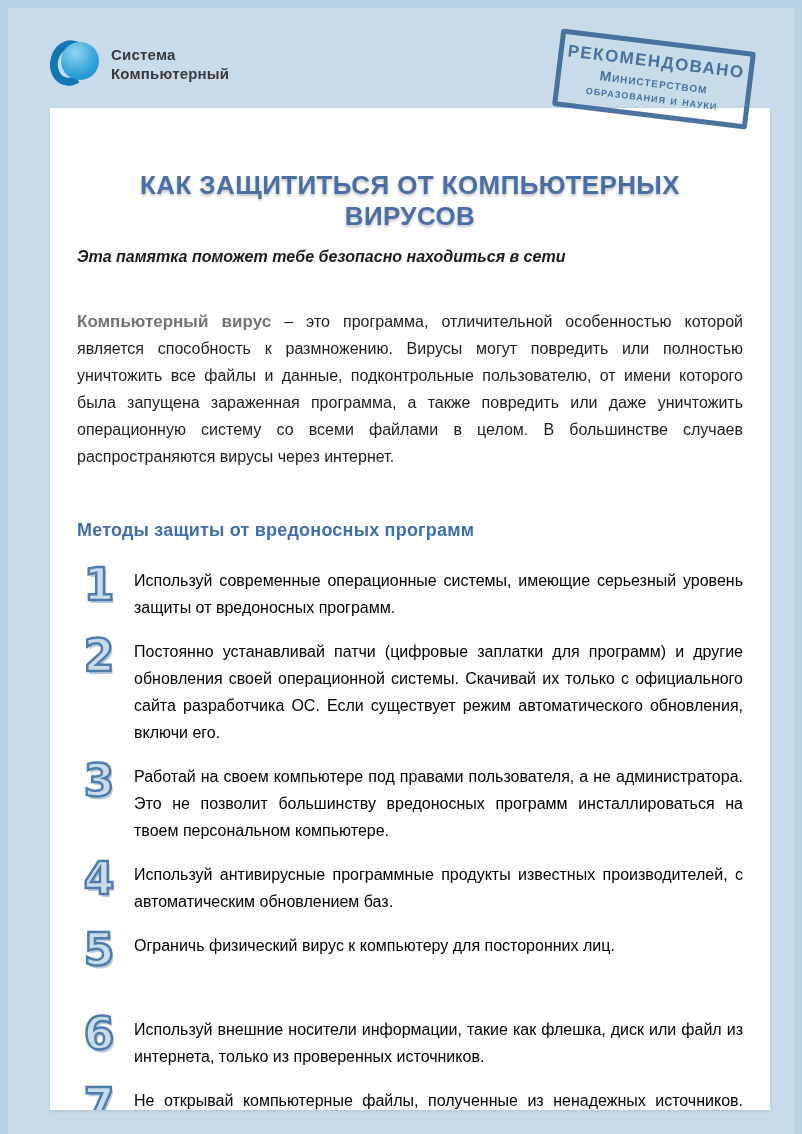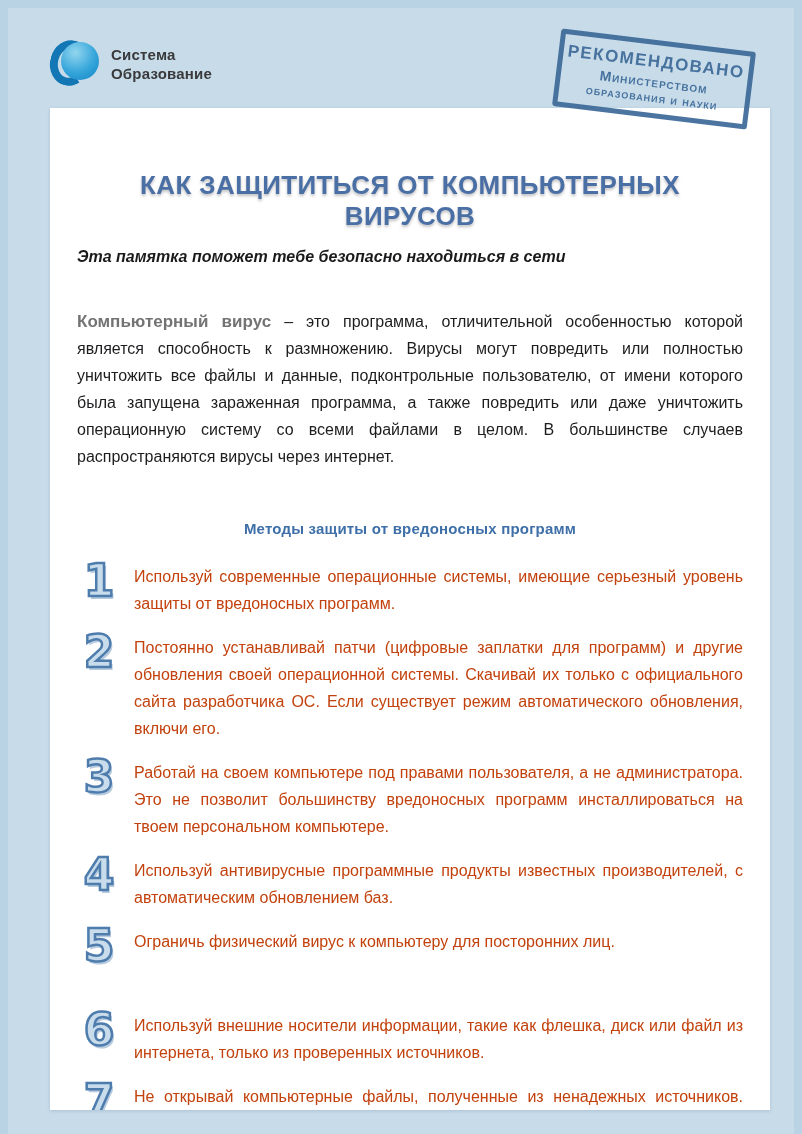--- a/index.html
+++ b/index.html
@@ -163,7 +163,7 @@
     </div>
     <div class="logo-text">
       <div>Система</div>
-      <div>Образование</div>
+      <div>Компьютерный</div>
     </div>
   </div>
 

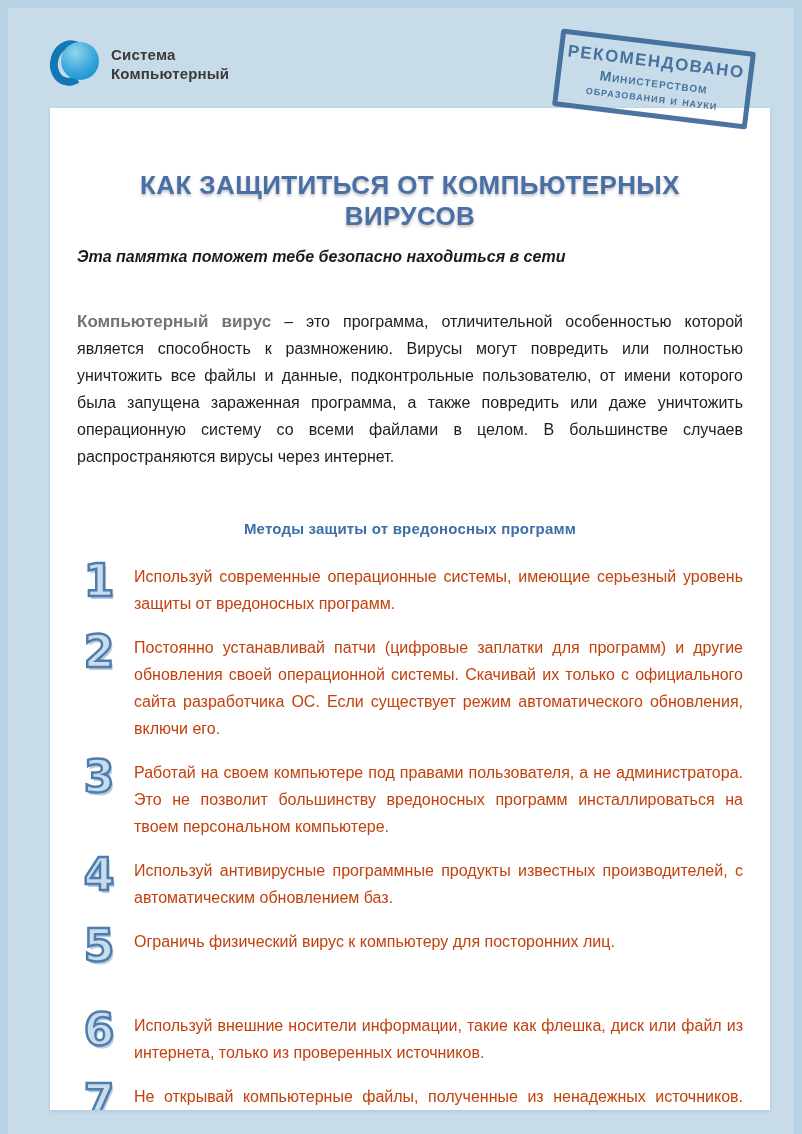--- a/index.html
+++ b/index.html
@@ -117,8 +117,8 @@
 
   .methods-heading {
     margin-top: 50px;
-    text-align: center;
-    font-size: 15px;
+    text-align: left;
+    font-size: 18px;
     font-weight: 800;
     color: #3e6fa8;
     letter-spacing: 0.2px;

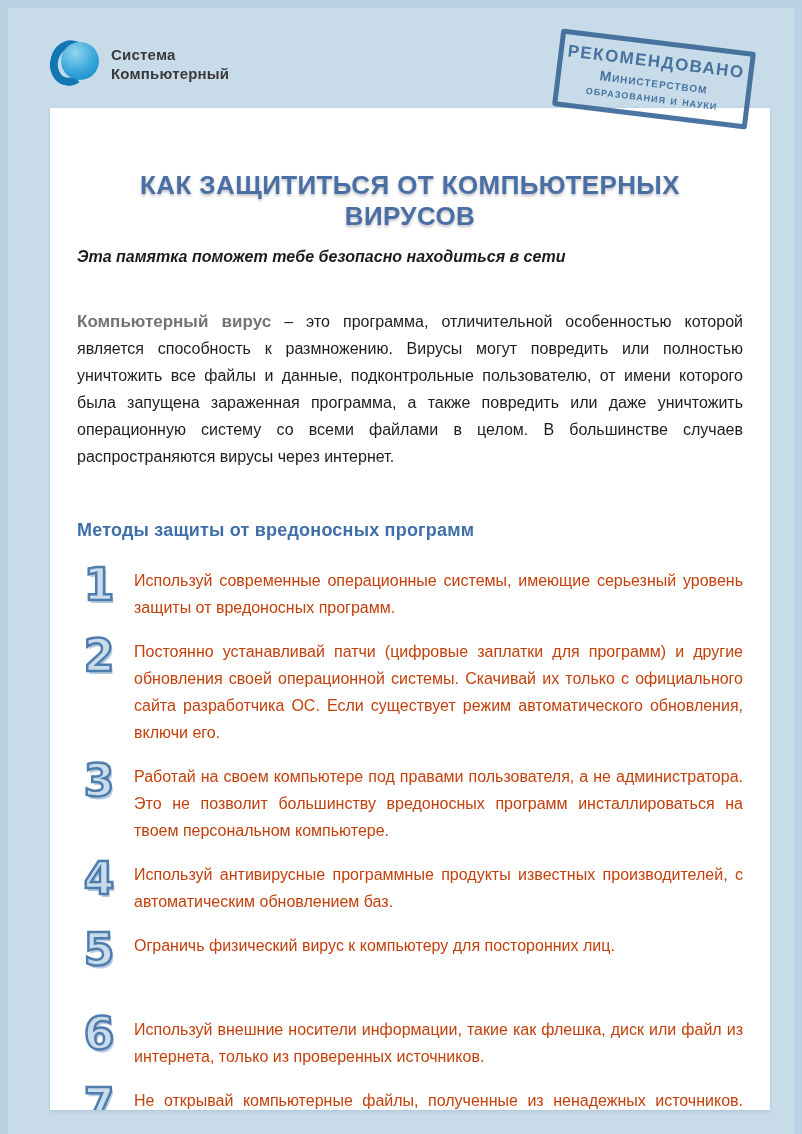--- a/index.html
+++ b/index.html
@@ -148,7 +148,7 @@
     font-size: 16px;
     line-height: 27px;
     text-align: justify;
-    color: #c2410c;
+    color: #000000;
   }
 </style>
 </head>

